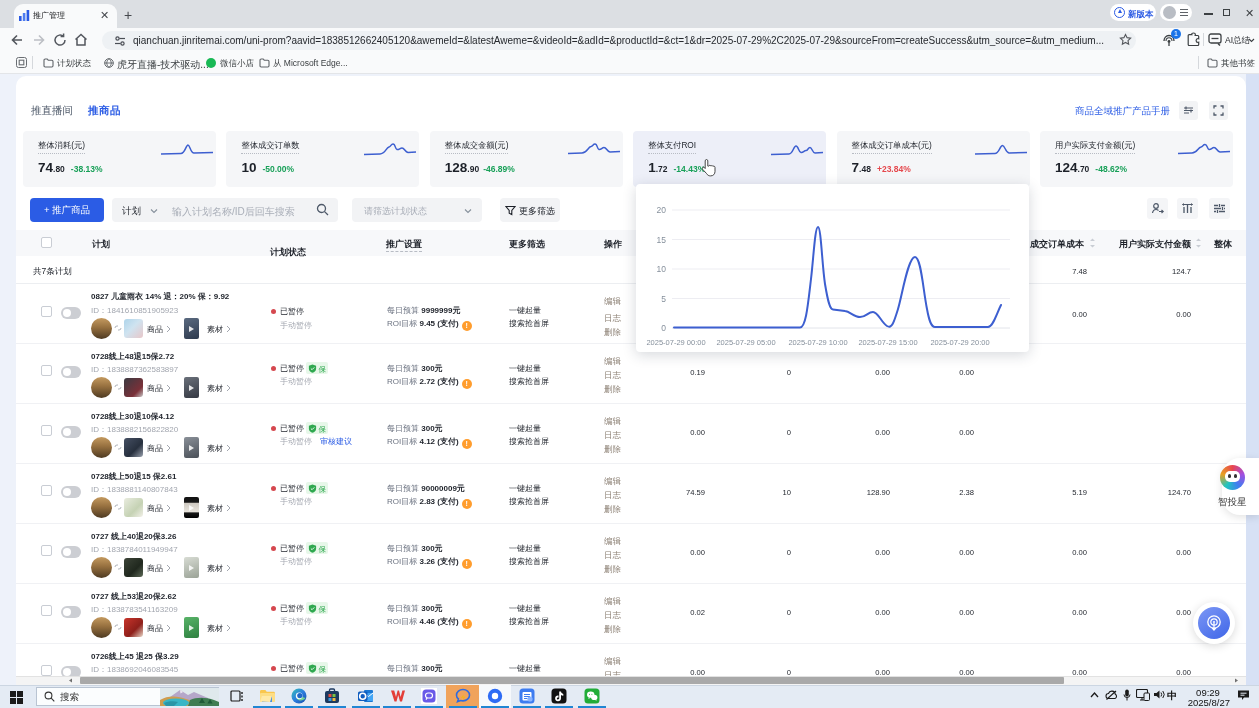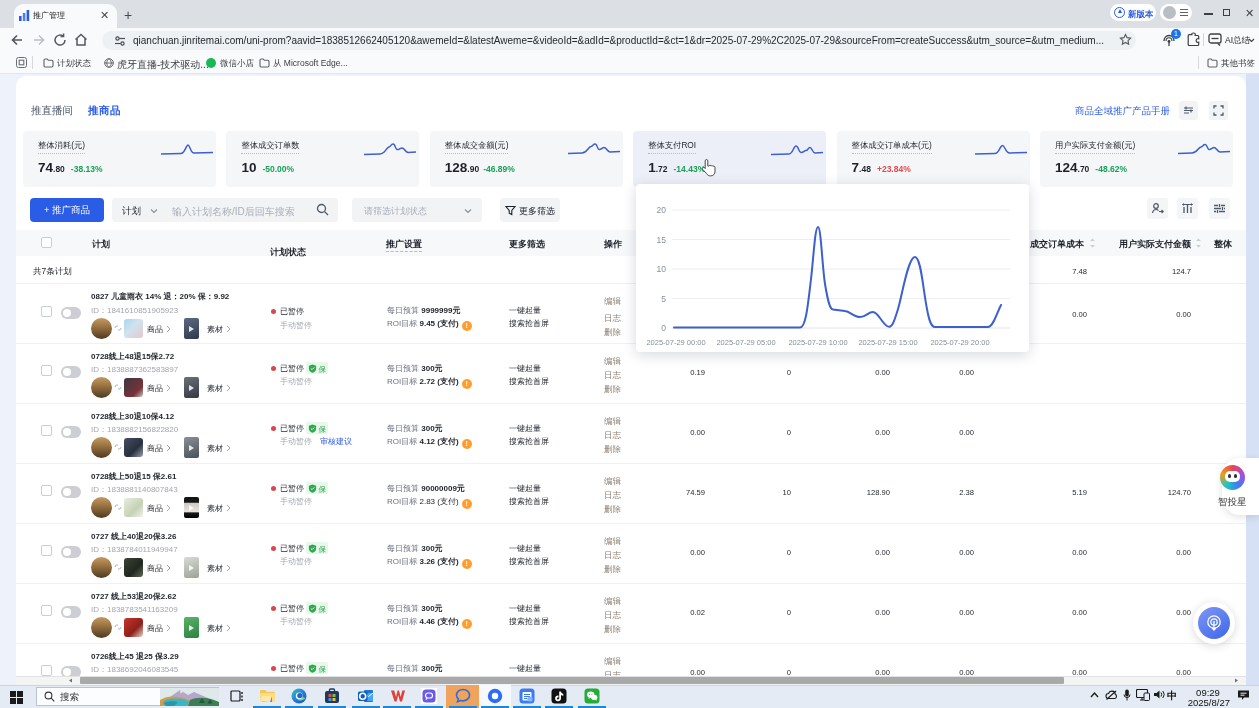--- a/index.html
+++ b/index.html
@@ -458,7 +458,7 @@
 <div class="abs" style="left:318.5px;top:484.5px;font-size:7.5px;color:#2fa84f;">保</div>
 <div class="abs" style="left:280px;top:496px;font-size:8px;color:#a2a6af;">手动暂停</div>
 <div class="abs" style="left:387px;top:483px;font-size:8px;color:#6b7280;">每日预算 <span style="color:#1d2129;font-weight:bold;">90000009元</span></div>
-<div class="abs" style="left:387px;top:496px;font-size:8px;color:#6b7280;">ROI目标 <span style="color:#1d2129;font-weight:normal;">2.83 (支付)</span><span style="display:inline-block;vertical-align:-2px;margin-left:3px;width:10px;height:10px;background:#ff9d2e;border-radius:50%;color:#fff;font-size:7px;font-weight:bold;text-align:center;line-height:10px;">!</span></div>
+<div class="abs" style="left:387px;top:496px;font-size:8px;color:#6b7280;">ROI目标 <span style="color:#1d2129;font-weight:bold;">2.83 (支付)</span><span style="display:inline-block;vertical-align:-2px;margin-left:3px;width:10px;height:10px;background:#ff9d2e;border-radius:50%;color:#fff;font-size:7px;font-weight:bold;text-align:center;line-height:10px;">!</span></div>
 <div class="abs" style="left:509px;top:483px;font-size:8px;color:#1d2129;">一键起量</div>
 <div class="abs" style="left:509px;top:496px;font-size:8px;color:#1d2129;">搜索抢首屏</div>
 <div class="abs" style="left:604px;top:476px;font-size:8.5px;color:#8d8175;">编辑</div>

